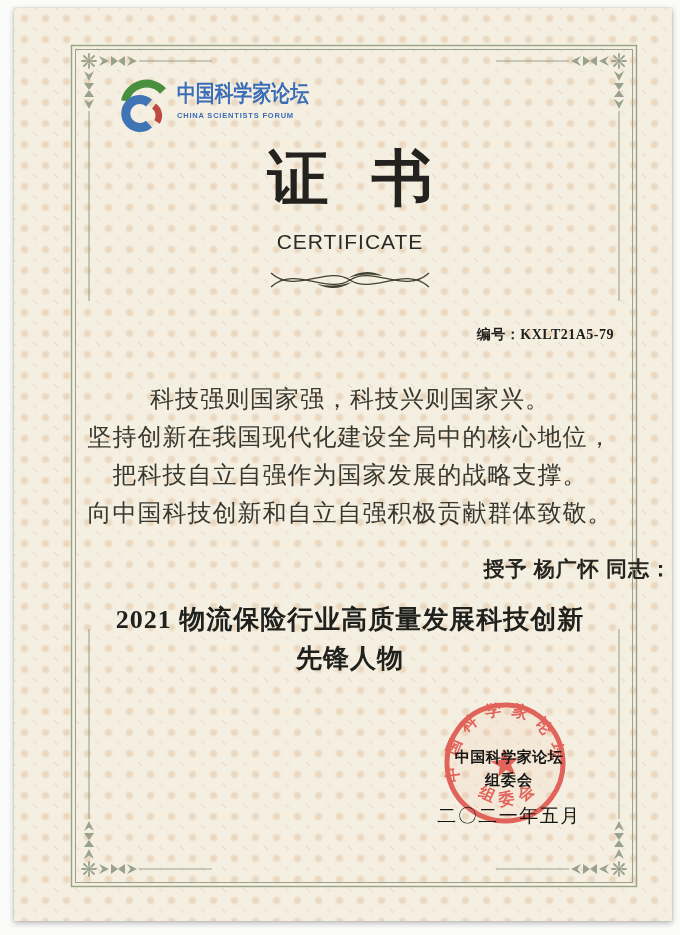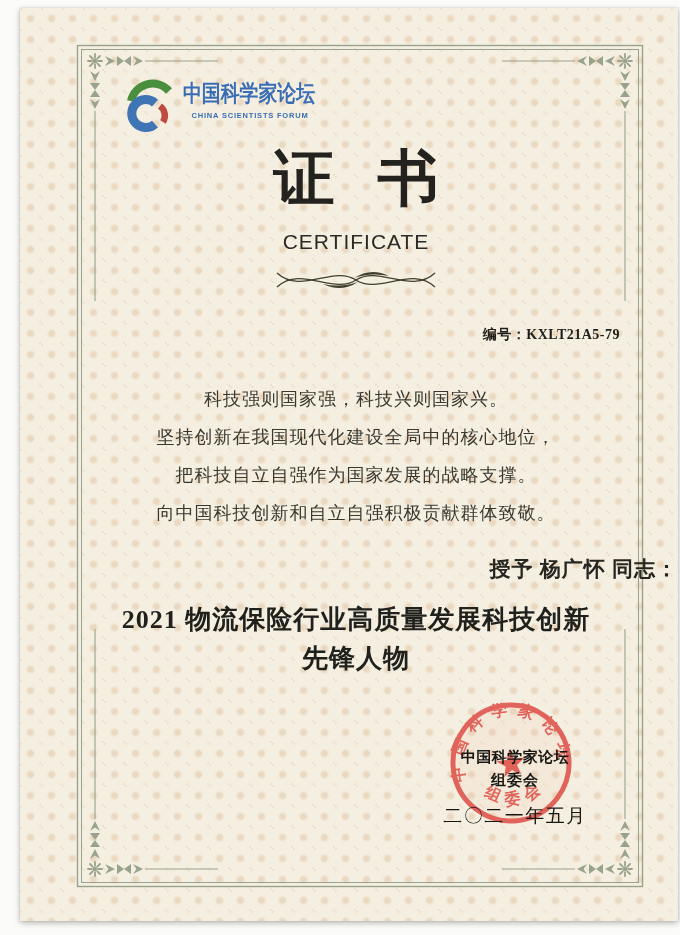--- a/index.html
+++ b/index.html
@@ -5,7 +5,7 @@
   html,body{margin:0;padding:0;width:680px;height:935px;background:#fbfbf9;overflow:hidden;}
   *{box-sizing:border-box;}
   .paper{
-    position:absolute;left:20px;top:8px;width:658px;height:913px;
+    position:absolute;left:14px;top:8px;width:658px;height:913px;
     background-color:#f4efe0;
     background-image:
       radial-gradient(circle at 50% 50%, rgba(222,184,150,.42) 2.2px, rgba(224,190,158,.22) 3.6px, rgba(0,0,0,0) 5px),

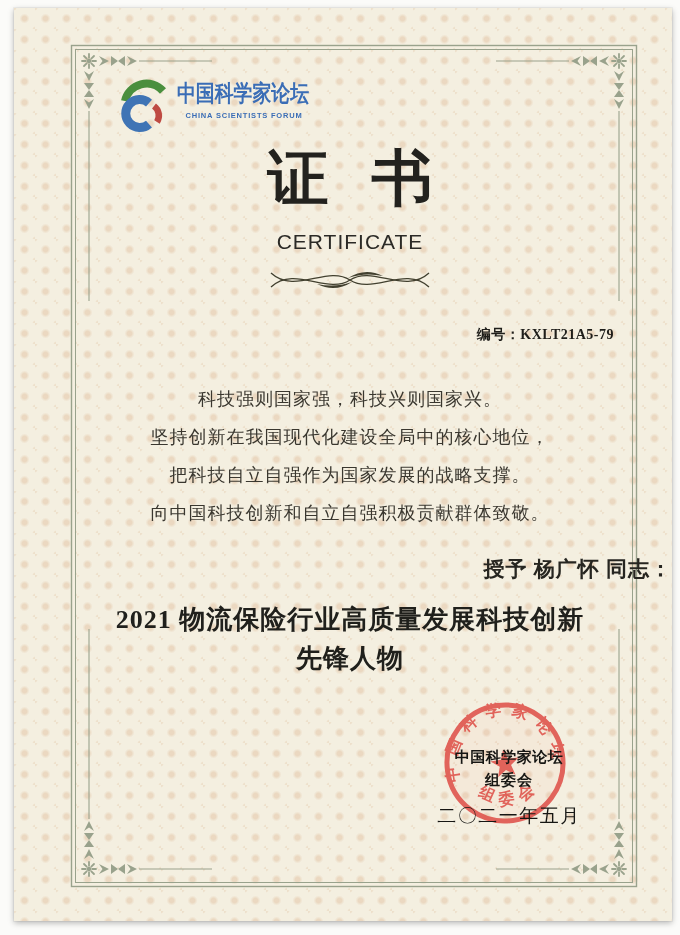--- a/index.html
+++ b/index.html
@@ -24,7 +24,7 @@
   .logo-cn{font-size:23px;font-weight:bold;color:#3a6db6;letter-spacing:0;white-space:nowrap;
            transform:scaleX(.82);transform-origin:left top;
            font-family:"Liberation Sans","DejaVu Sans",sans-serif;}
-  .logo-en{font-size:7.5px;font-weight:bold;color:#3a6db6;letter-spacing:.8px;text-align:center;margin-top:2px;
+  .logo-en{font-size:7.5px;font-weight:bold;color:#3a6db6;letter-spacing:.8px;text-align:left;margin-top:2px;
            font-family:"Liberation Sans","DejaVu Sans",sans-serif;white-space:nowrap;}
   
   .title-block{top:140px;}

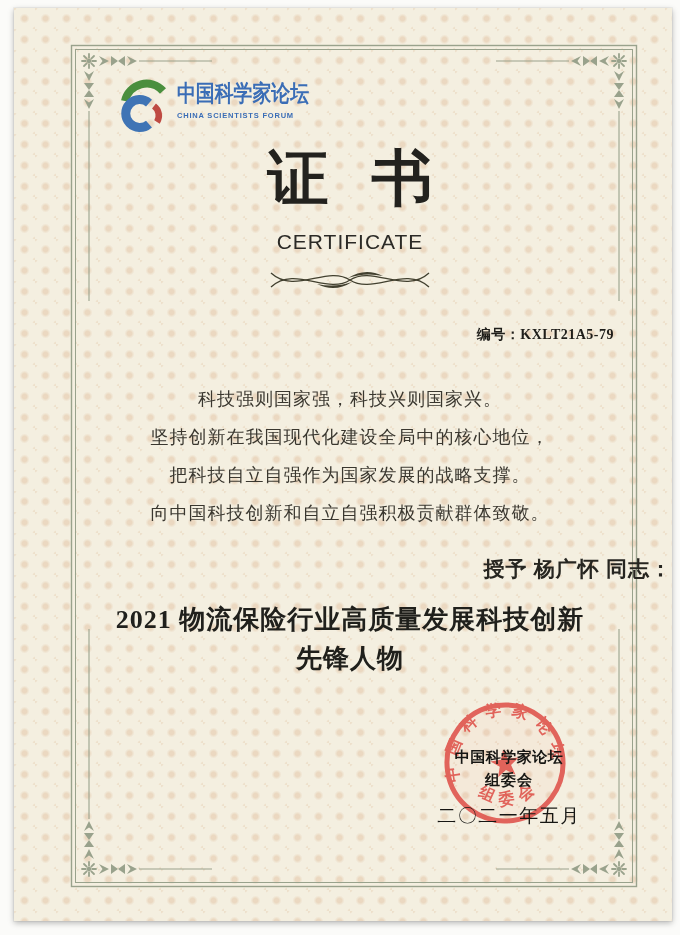--- a/index.html
+++ b/index.html
@@ -36,7 +36,7 @@
   .serial{top:318px;right:58px;position:absolute;font-size:14px;font-weight:bold;color:#1f1e1a;letter-spacing:.5px;}
   
   .body-text{top:372px;}
-  .body-text p{margin:0;font-size:18px;line-height:38px;color:#3a372f;letter-spacing:1px;font-weight:500;}
+  .body-text p{margin:0;font-size:24px;line-height:38px;color:#3a372f;letter-spacing:1px;font-weight:500;}
   
   .grant{top:547px;font-size:21px;font-weight:bold;letter-spacing:1px;color:#262520;text-align:right;}
   .award{top:592px;font-size:26px;font-weight:bold;line-height:39px;color:#20201c;letter-spacing:1px;}

